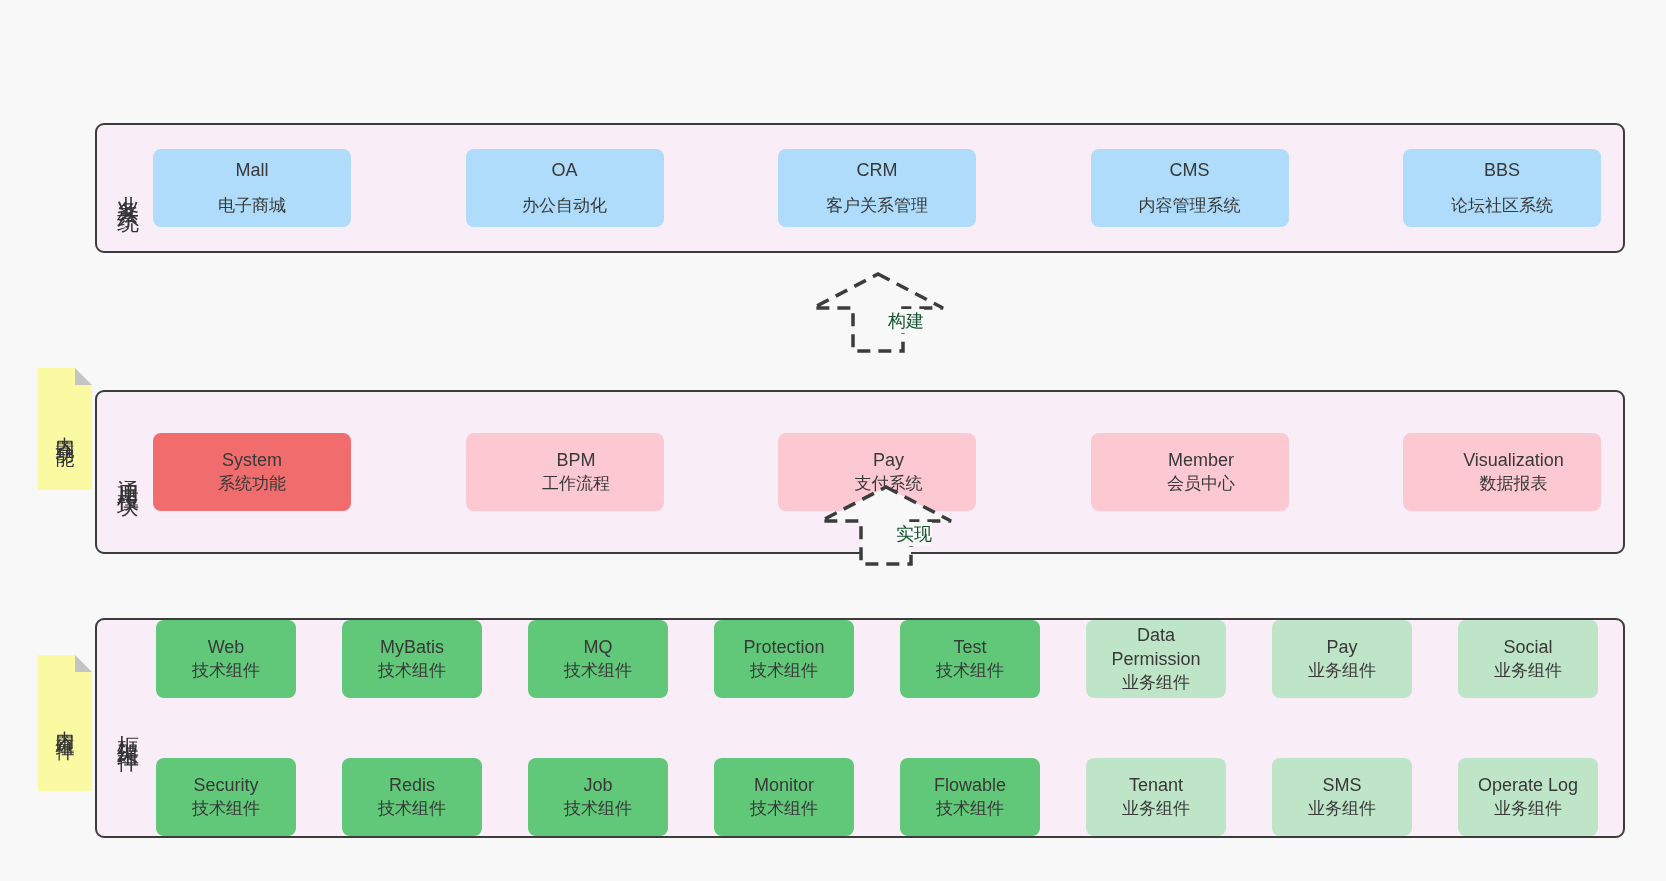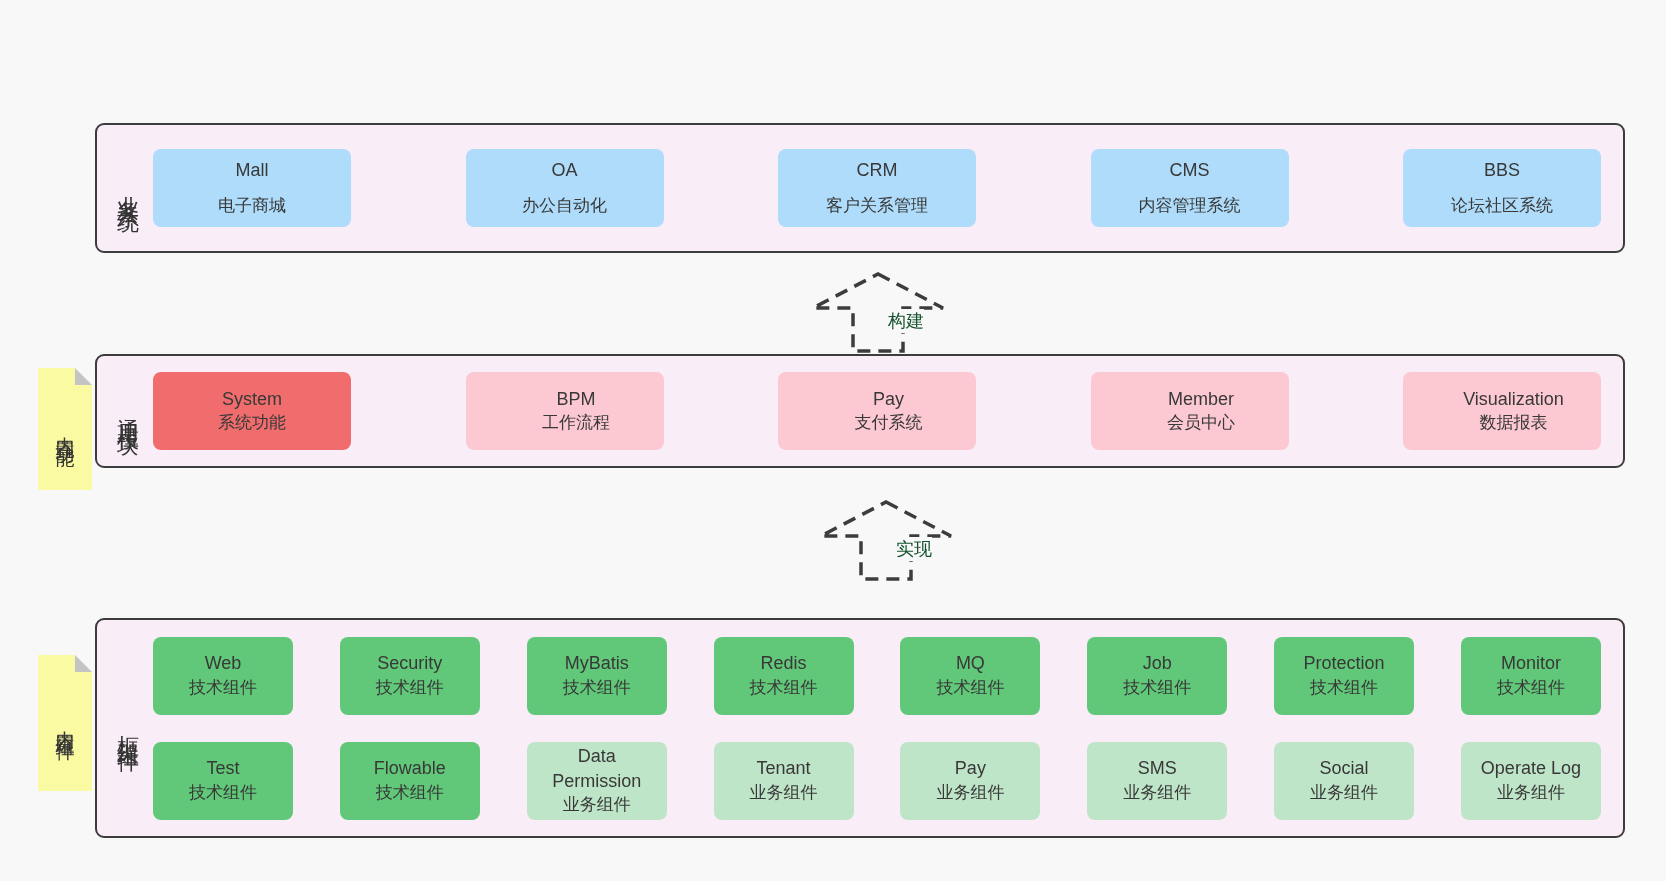--- a/index.html
+++ b/index.html
@@ -31,7 +31,7 @@
     box-sizing:border-box;
   }
   #panel-business  { top:123px; height:130px; }
-  #panel-modules   { top:354px; height:114px; }
+  #panel-modules   { top:390px; height:164px; }
   #panel-framework { top:618px; height:220px; }
 
   .side-label {

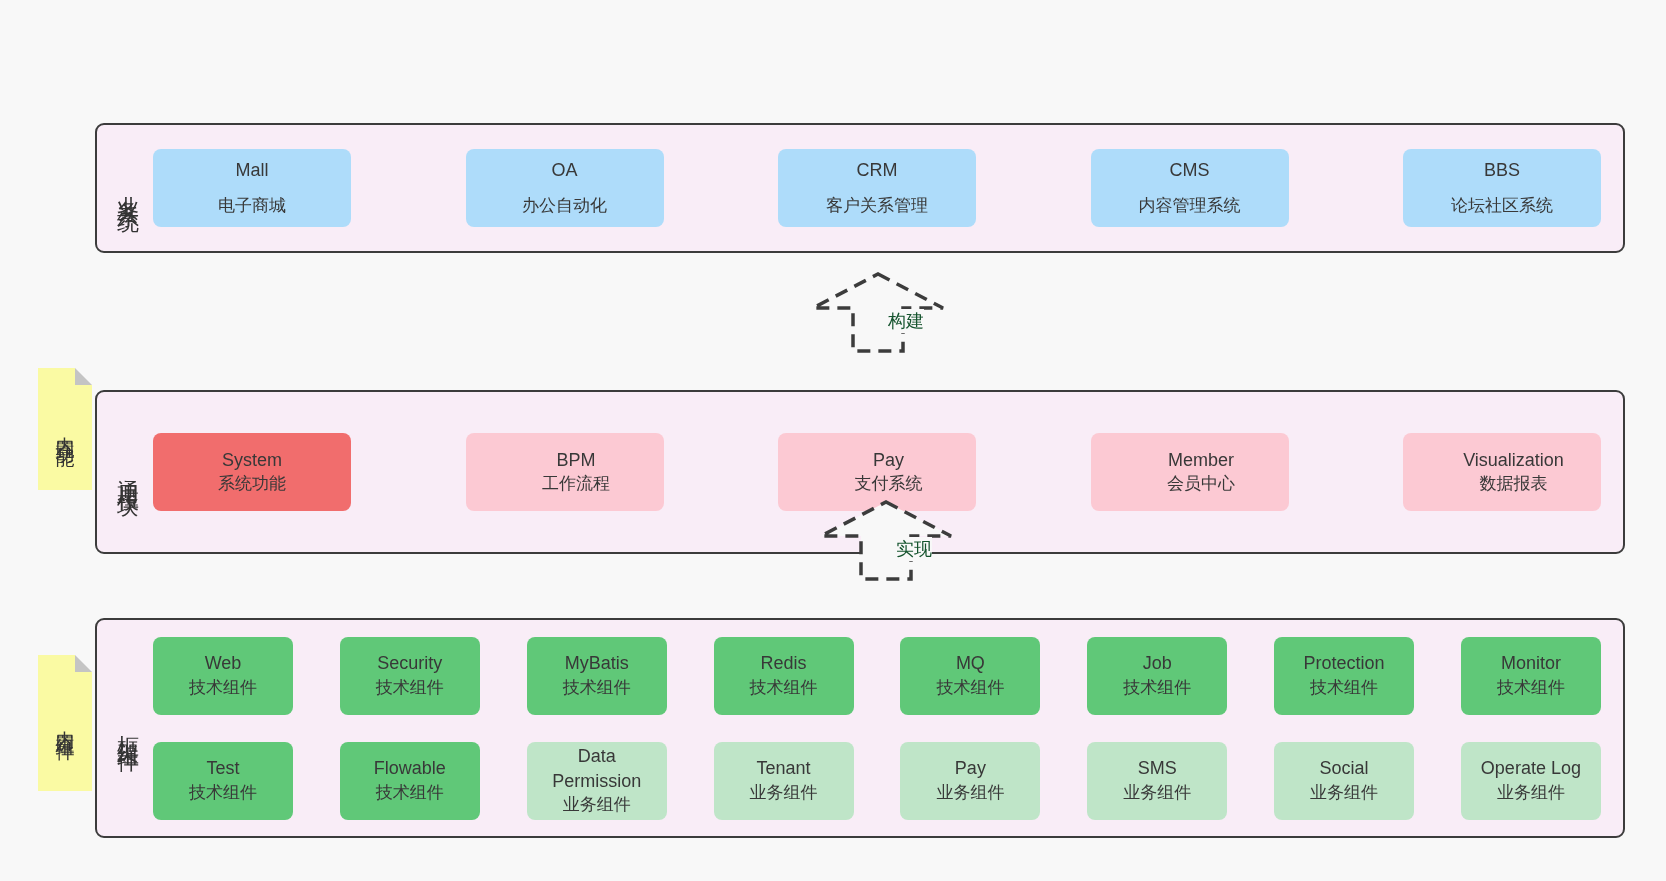--- a/index.html
+++ b/index.html
@@ -83,7 +83,7 @@
 
   .arrow { position:absolute; width:136px; height:84px; }
   #arrow-build     { left:810px; top:271px; }
-  #arrow-implement { left:818px; top:499px; }
+  #arrow-implement { left:818px; top:484px; }
   .arrow svg { display:block; }
   .arrow-label {
     position:absolute; left:50%; top:38px; transform:translateX(-50%);

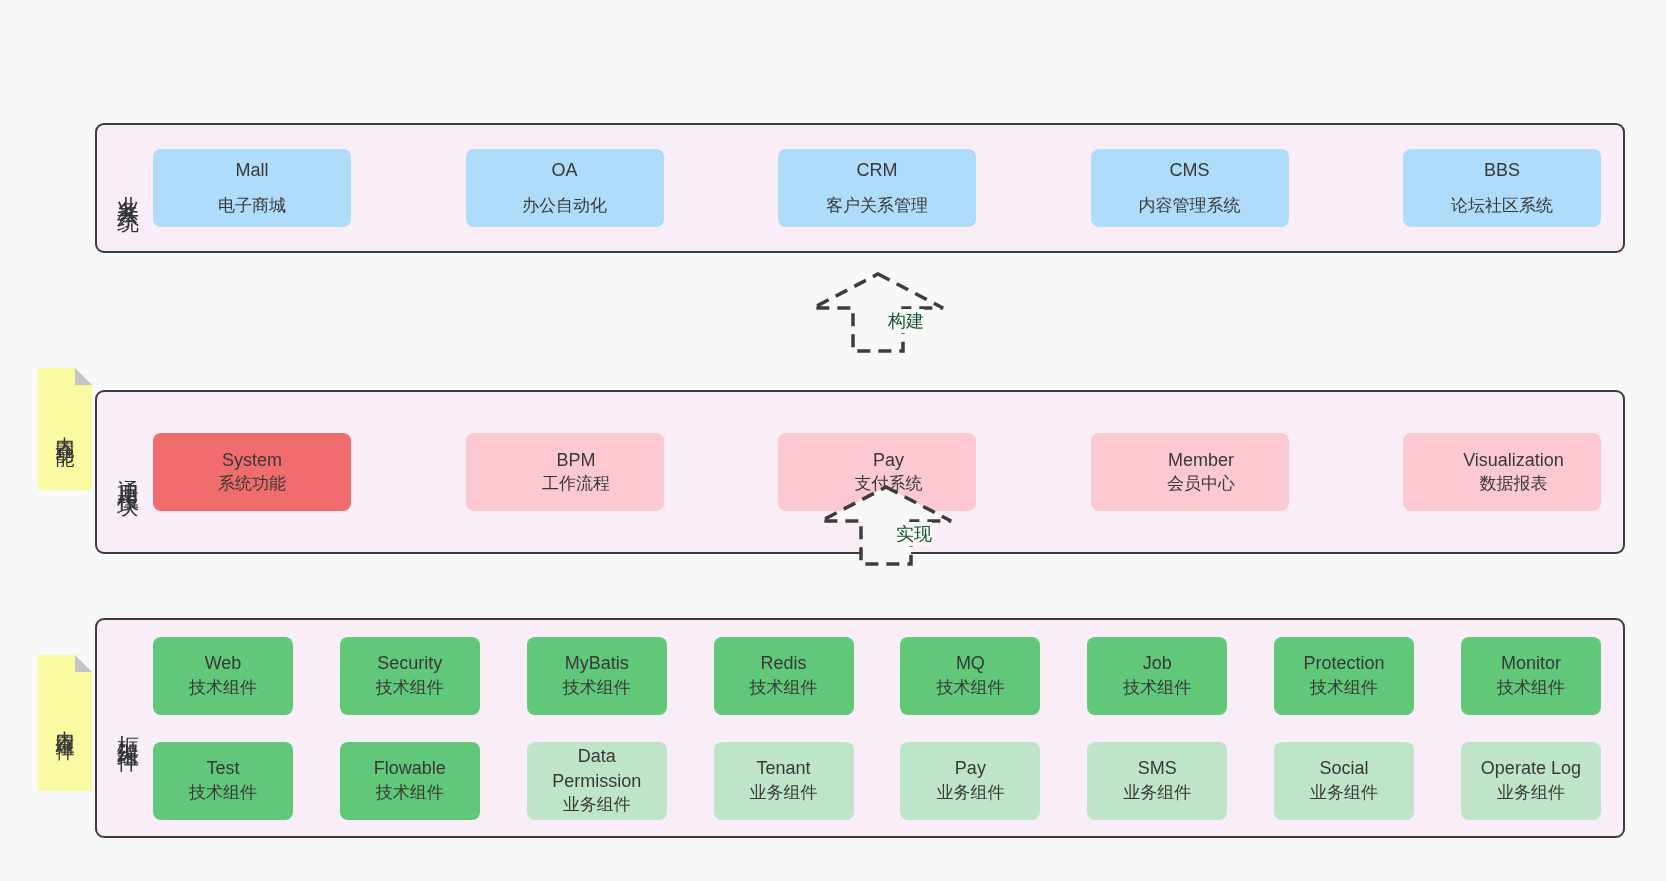--- a/index.html
+++ b/index.html
@@ -47,7 +47,7 @@
   }
   .boxes.wrap {
     flex-wrap:wrap; align-content:center;
-    column-gap:46px; row-gap:27px;
+    column-gap:46px; row-gap:27px;flex-direction:column;
   }
   .box {
     height:78px; border-radius:8px; box-sizing:border-box;

